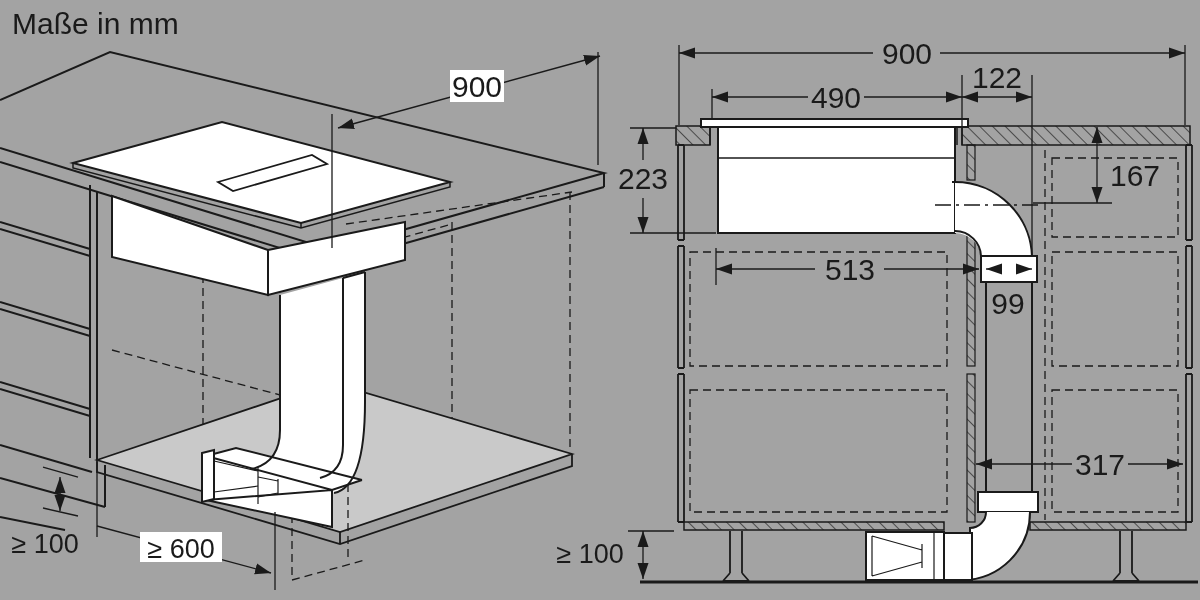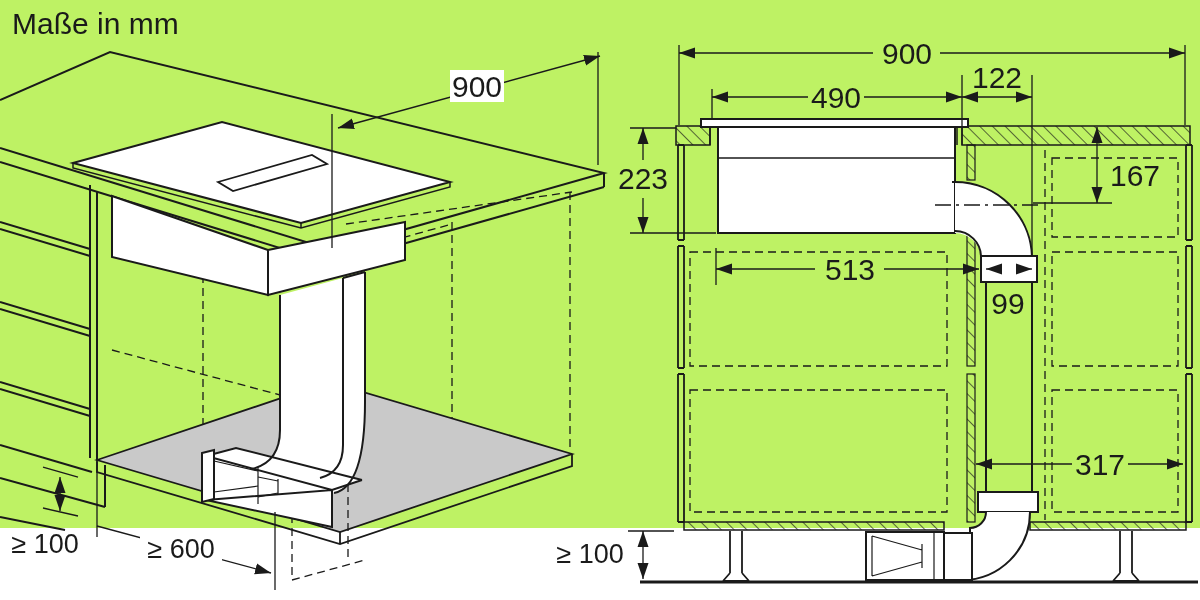--- a/index.html
+++ b/index.html
@@ -3,7 +3,7 @@
 <meta charset="utf-8">
 <style>
   html,body{margin:0;padding:0;background:#ffffff;width:1200px;height:600px;overflow:hidden;}
-  .drawing-wrap{width:1200px;height:528px;background:#bef264;}
+  .drawing-wrap{width:1200px;height:600px;background:#a3a3a3;}
   svg{display:block;font-family:"Liberation Sans","DejaVu Sans",sans-serif;}
   text{fill:#1a1a1a;}
   .dim-num{font-size:30px;}

